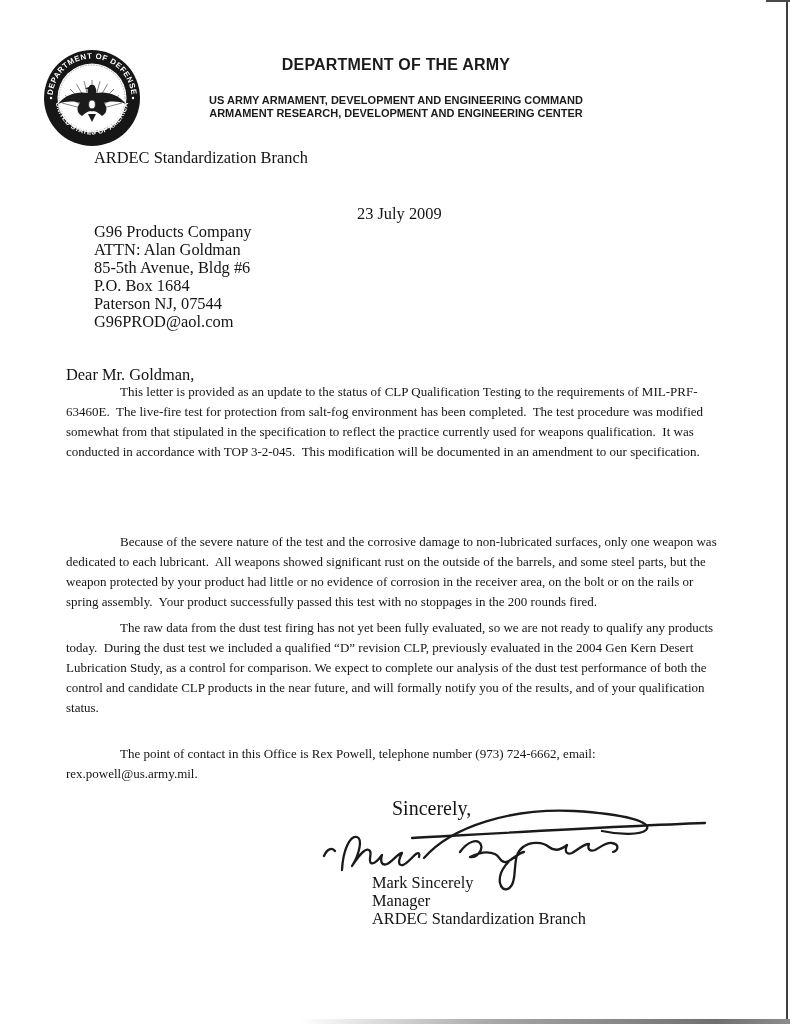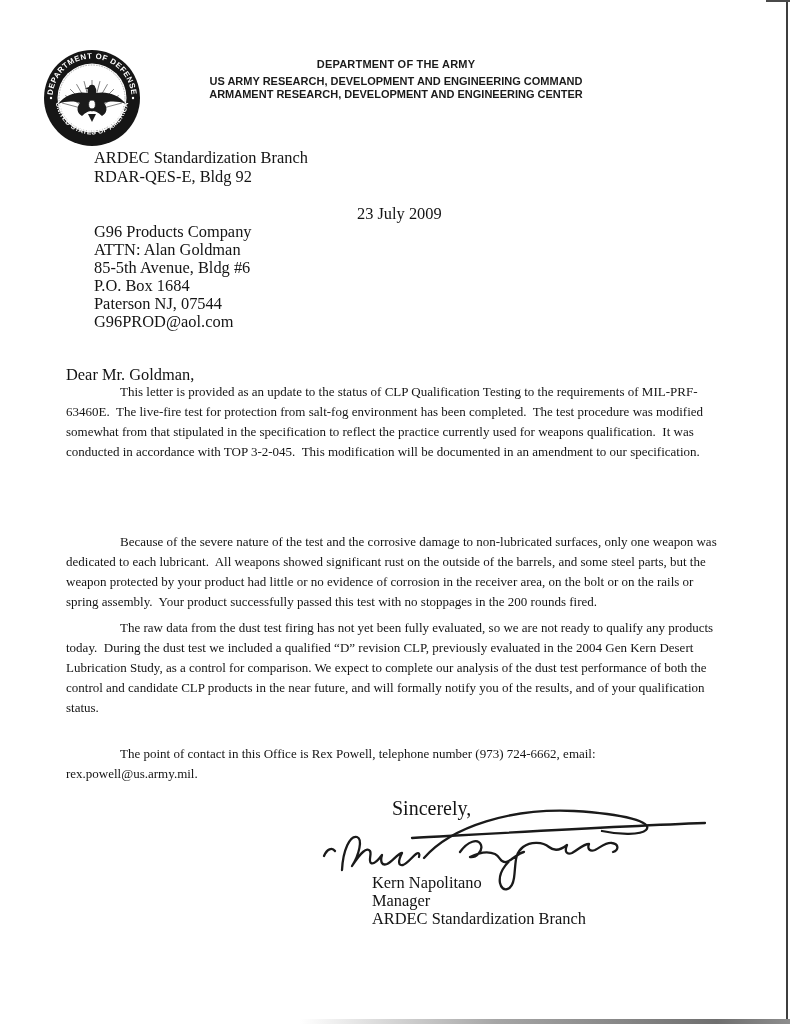--- a/index.html
+++ b/index.html
@@ -14,7 +14,7 @@
     position:absolute; left:150px; top:56px; width:492px; text-align:center;
     font-family:"Liberation Sans", sans-serif; font-weight:bold; color:#1b1b1b;
   }
-  .lh-title { font-size:11px; line-height:17px; margin-bottom:2px; letter-spacing:0.2px; white-space:pre;text-align:center; }
+  .lh-title { font-size:16px; line-height:17px; margin-bottom:21px; letter-spacing:0.2px; white-space:pre;text-align:center; }
   .lh-sub div { font-size:11px; line-height:13px; white-space:pre; }
 
   

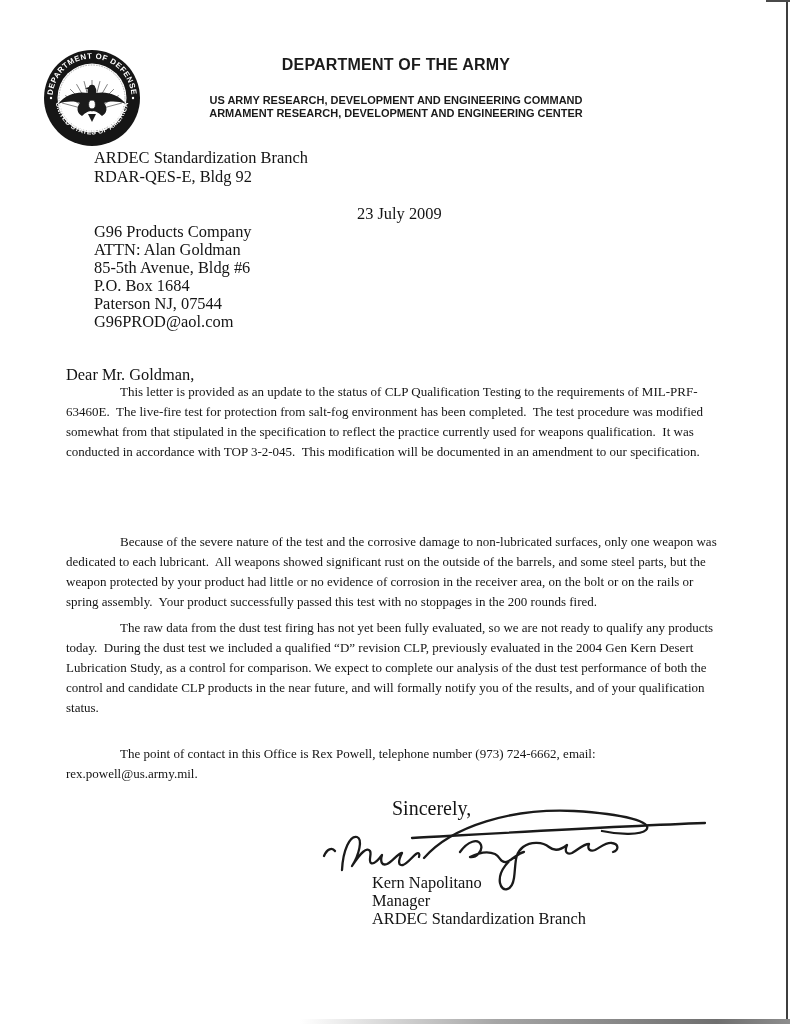--- a/index.html
+++ b/index.html
@@ -93,7 +93,7 @@
   <div class="letterhead">
     <div class="lh-title">DEPARTMENT OF THE ARMY</div>
     <div class="lh-sub">
-      <div>US ARMY RESEARCH, DEVELOPMENT AND ENGINEERING COMMAND</div>
+      <div>US ARMY ARMAMENT, DEVELOPMENT AND ENGINEERING COMMAND</div>
       <div>ARMAMENT RESEARCH, DEVELOPMENT AND ENGINEERING CENTER</div>
     </div>
   </div>

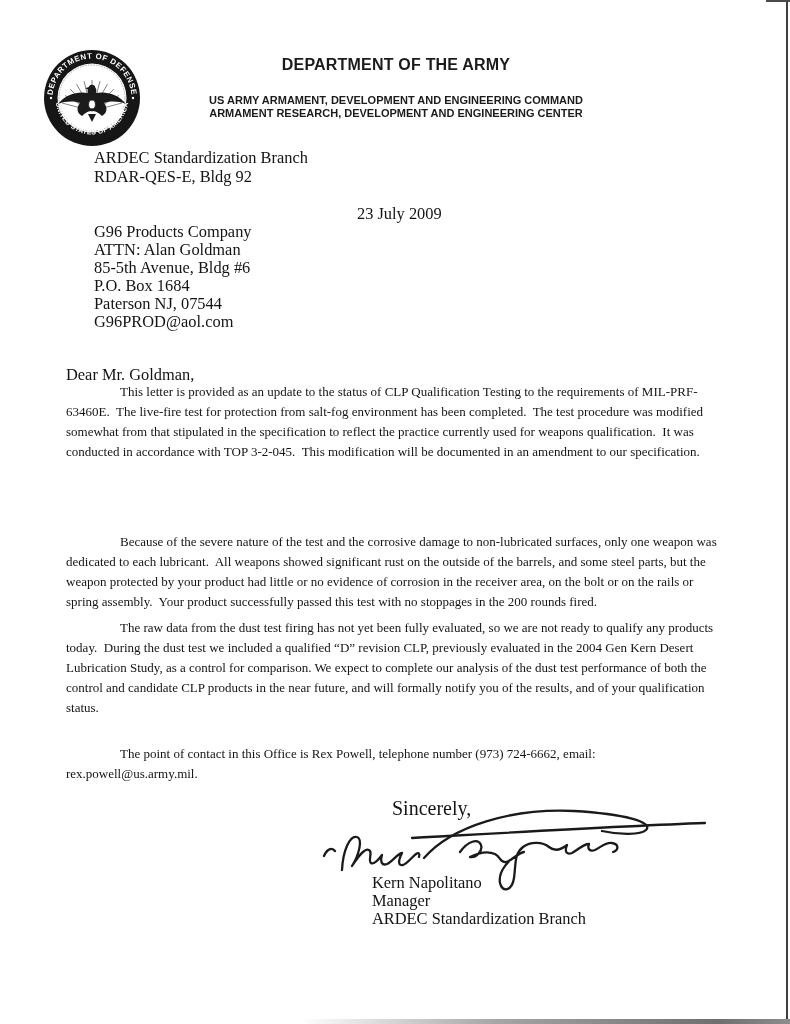--- a/index.html
+++ b/index.html
@@ -100,7 +100,6 @@
 
   <div class="sender">
     <div>ARDEC Standardization Branch</div>
-    <div>RDAR-QES-E, Bldg 92</div>
   </div>
 
   <div class="date">23 July 2009</div>

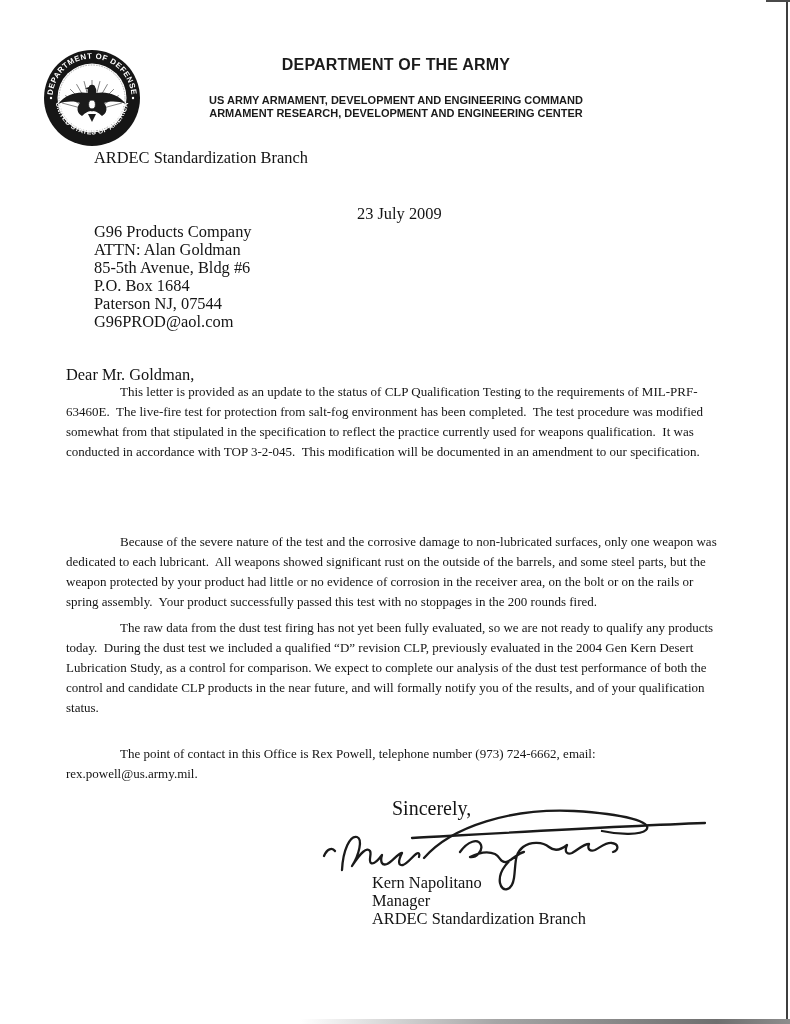--- a/index.html
+++ b/index.html
@@ -131,7 +131,7 @@
   </svg>
 
   <div class="sigblock">
-    <div>Kern Napolitano</div>
+    <div>Mark Sincerely</div>
     <div>Manager</div>
     <div>ARDEC Standardization Branch</div>
   </div>

